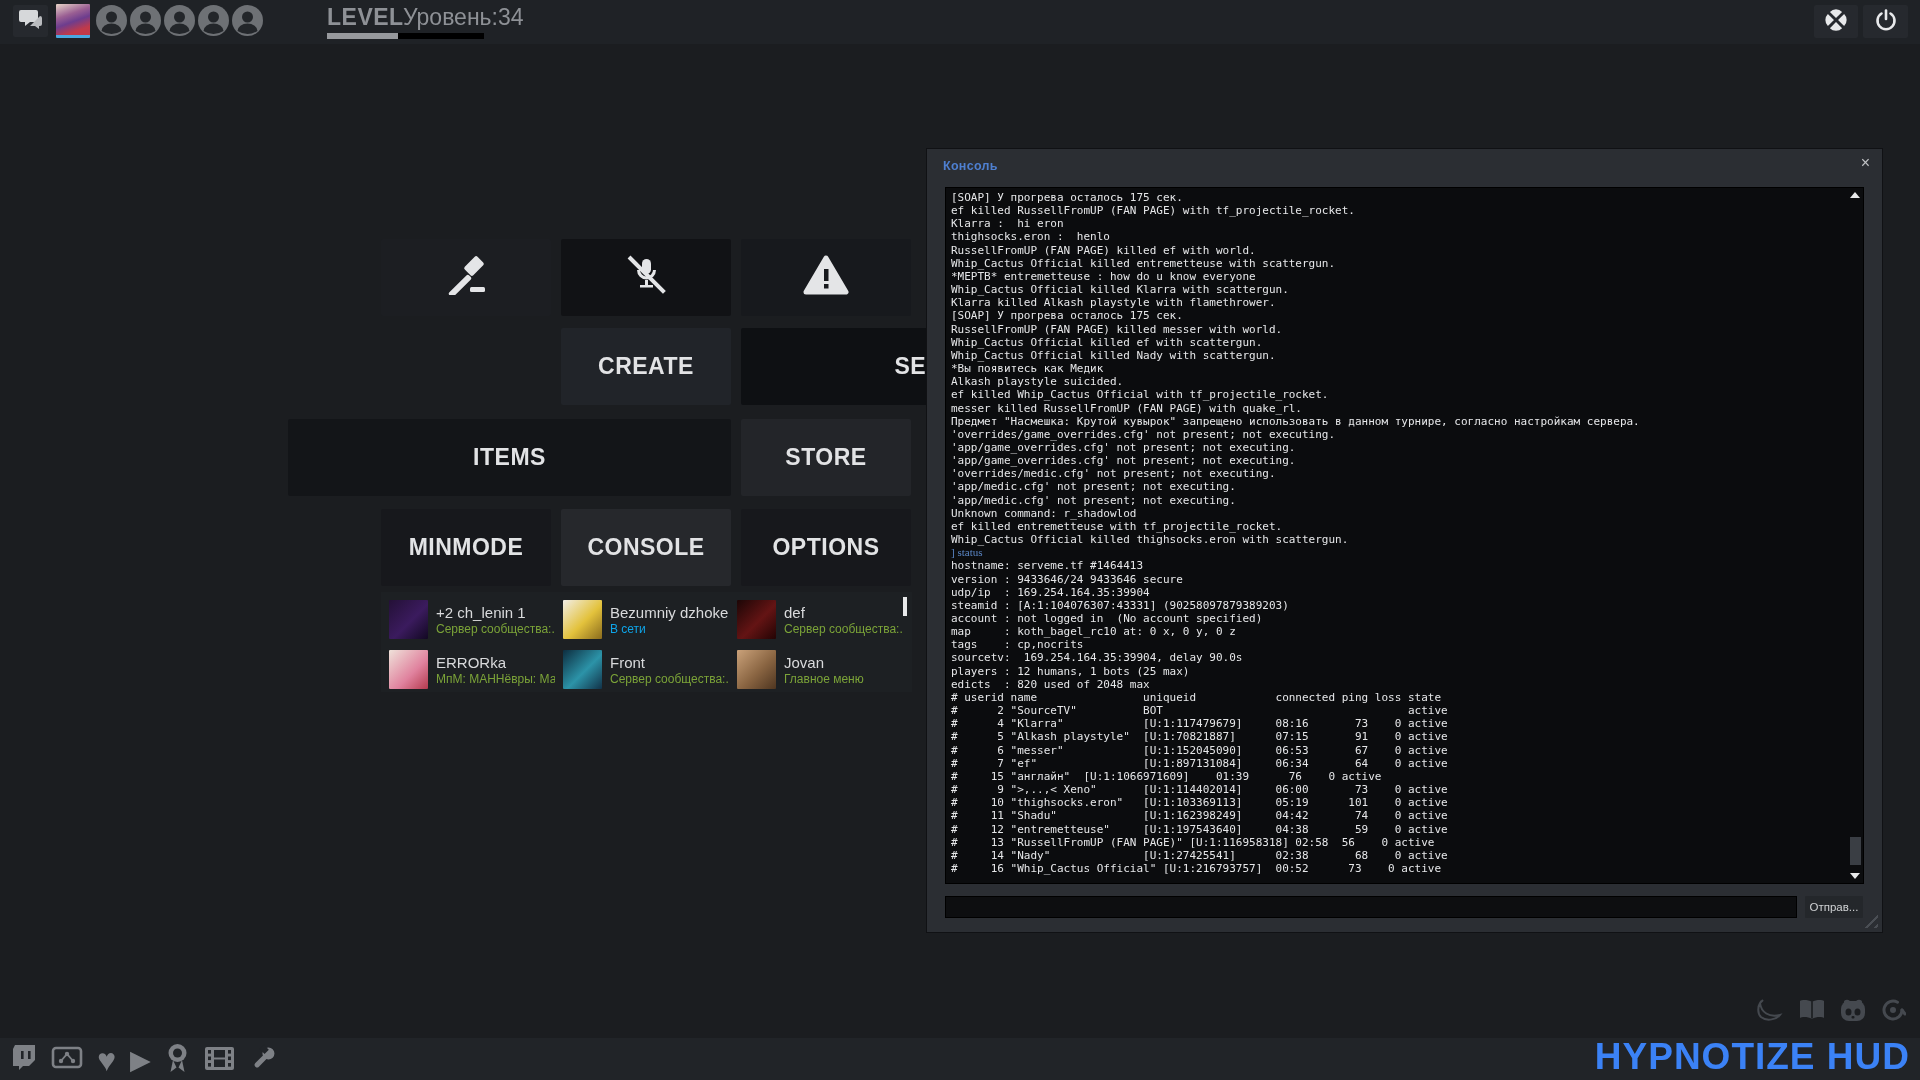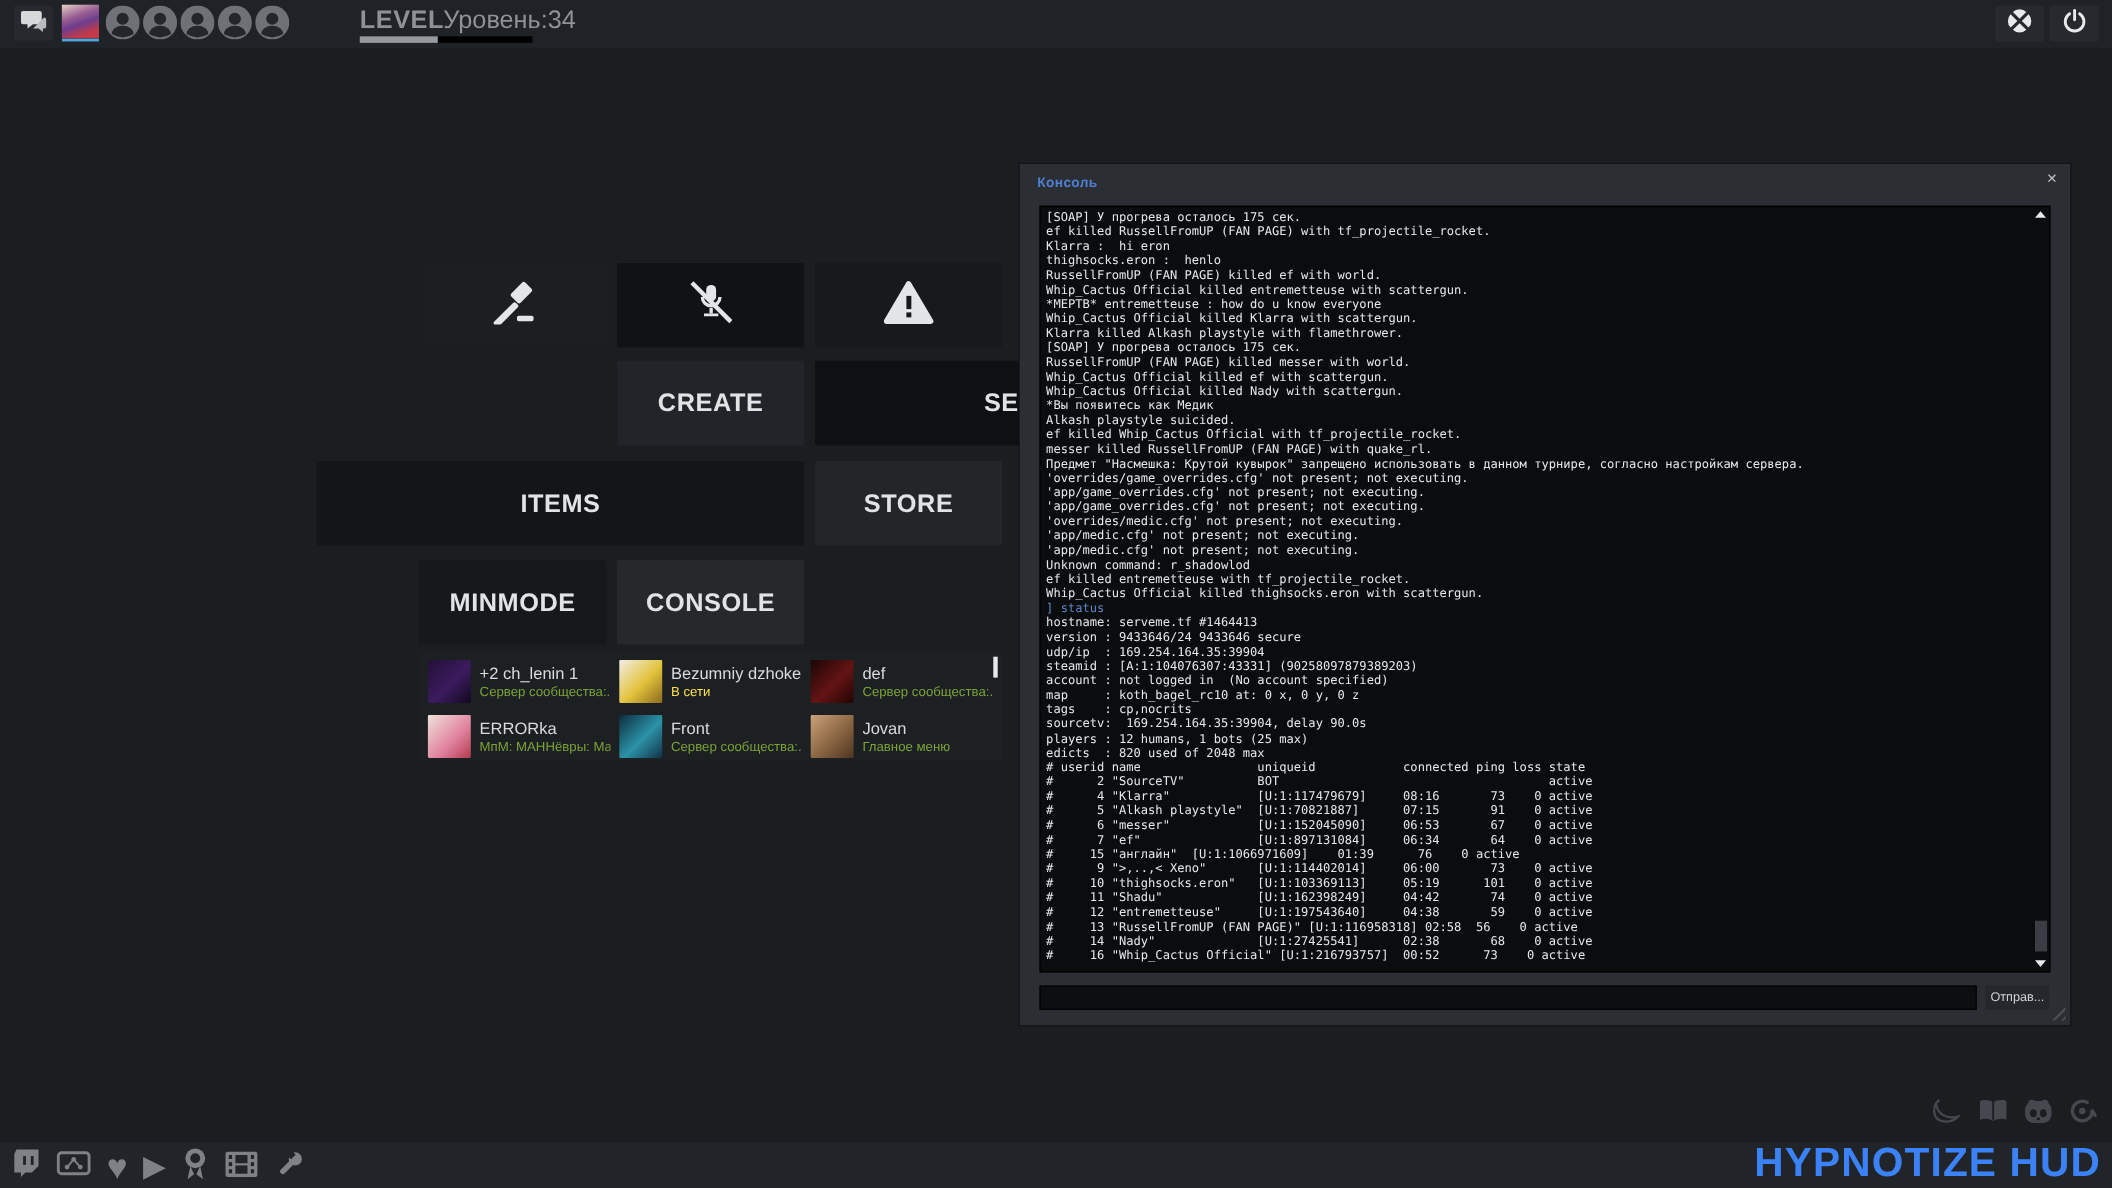--- a/index.html
+++ b/index.html
@@ -177,6 +177,9 @@
   </div>
   <div class="mbtn" style="left:561px;top:509px;width:170px;height:77px;background:#26282c;">
     <span>CONSOLE</span>
+  </div>
+  <div class="mbtn" style="left:741px;top:509px;width:170px;height:77px;background:#17181c;">
+    <span>OPTIONS</span>
   </div>
 
   <div class="friends">

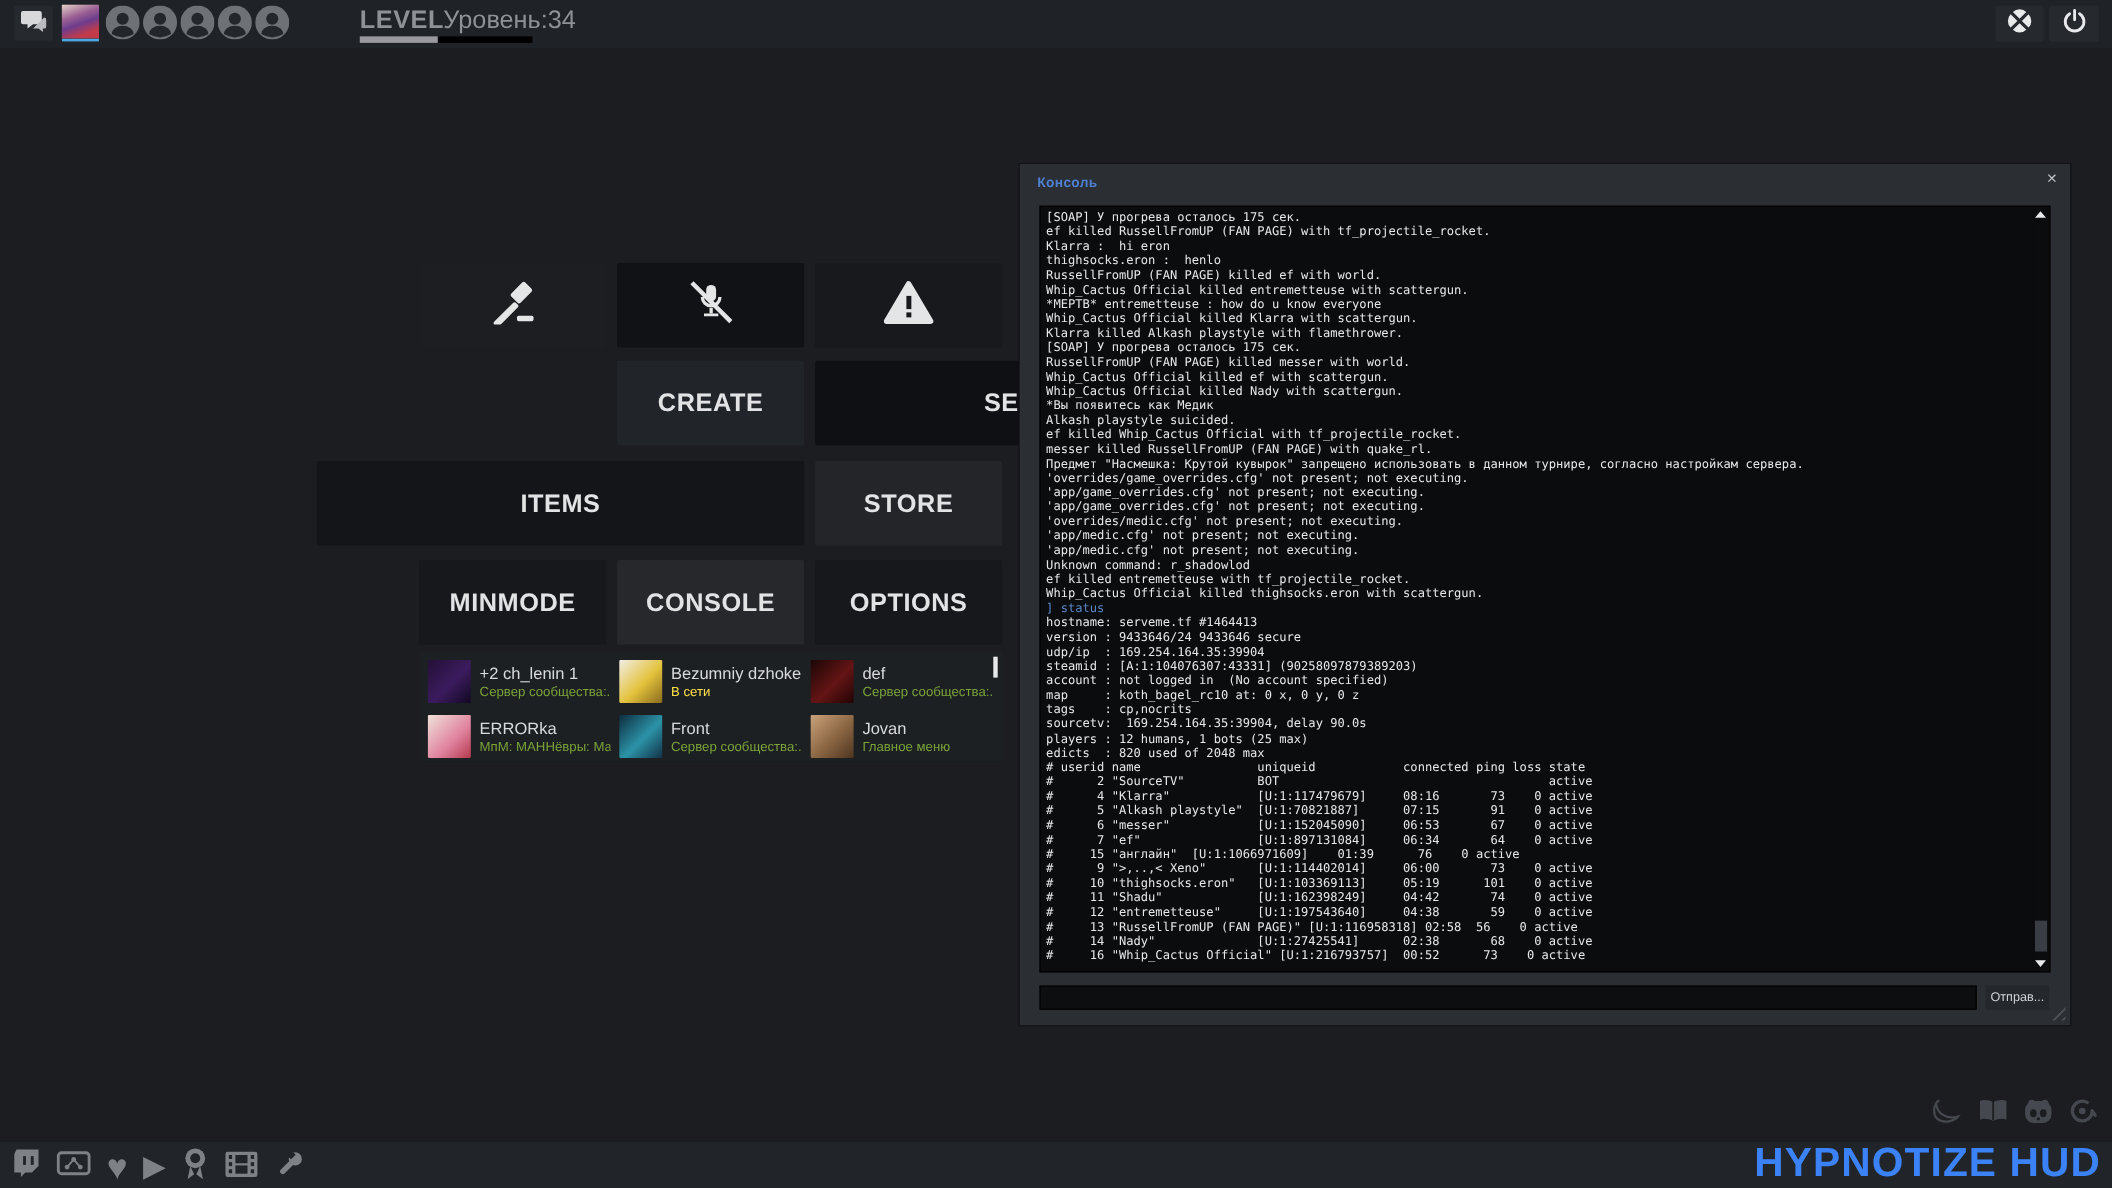--- a/index.html
+++ b/index.html
@@ -265,7 +265,7 @@
         <div class="cline">Unknown command: r_shadowlod</div>
         <div class="cline">ef killed entremetteuse with tf_projectile_rocket.</div>
         <div class="cline">Whip_Cactus Official killed thighsocks.eron with scattergun.</div>
-        <div class="cline" style="color: rgb(91, 135, 199);">] status</div>
+        <div class="cline" style="color: rgb(91, 135, 199); font-family: Liberation Serif, serif;">] status</div>
         <div class="cline">hostname: serveme.tf #1464413</div>
         <div class="cline">version : 9433646/24 9433646 secure</div>
         <div class="cline">udp/ip  : 169.254.164.35:39904</div>

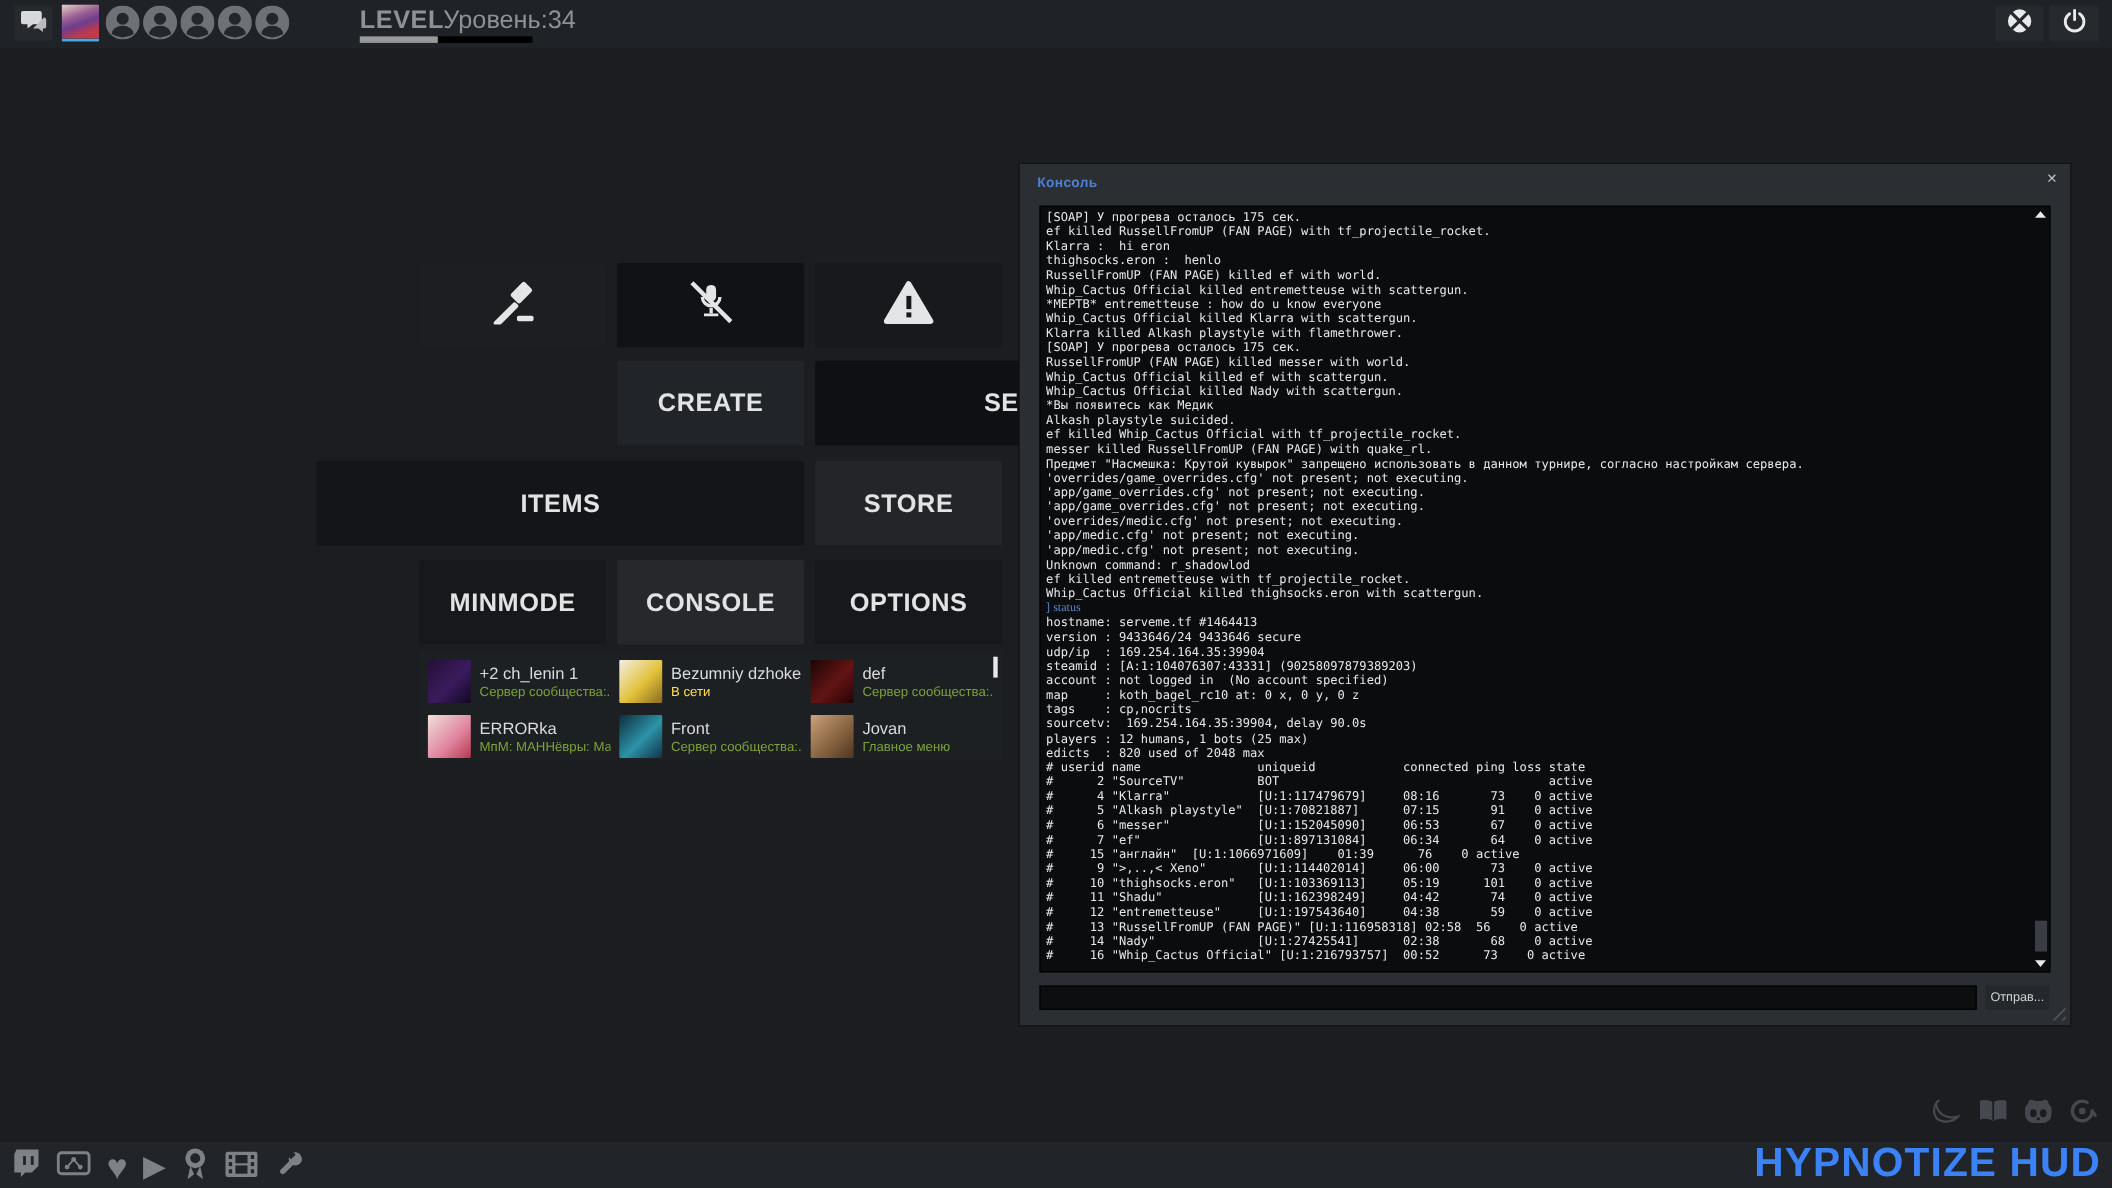--- a/index.html
+++ b/index.html
@@ -203,7 +203,7 @@
       <div class="favatar" style="background: linear-gradient(135deg, rgb(242, 238, 230), rgb(227, 194, 60) 55%, rgb(138, 107, 29));"></div>
       <div class="ftext">
         <div class="fname">Bezumniy dzhoker</div>
-        <div class="fstatus" style="color: #fde047;">В сети</div>
+        <div class="fstatus" style="color: #0ea5e9;">В сети</div>
       </div>
     </div>
 

